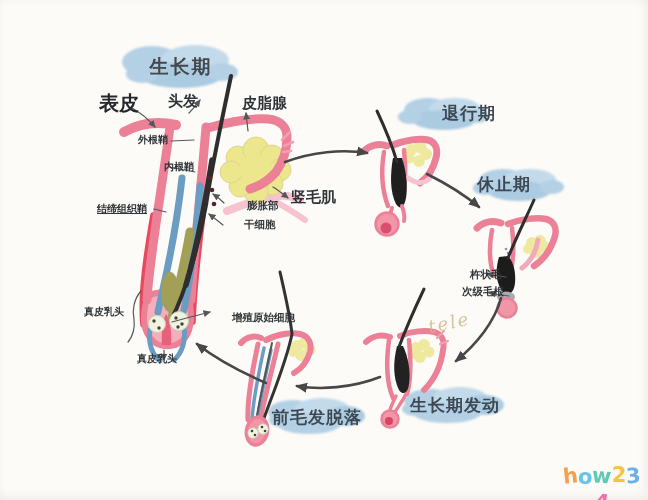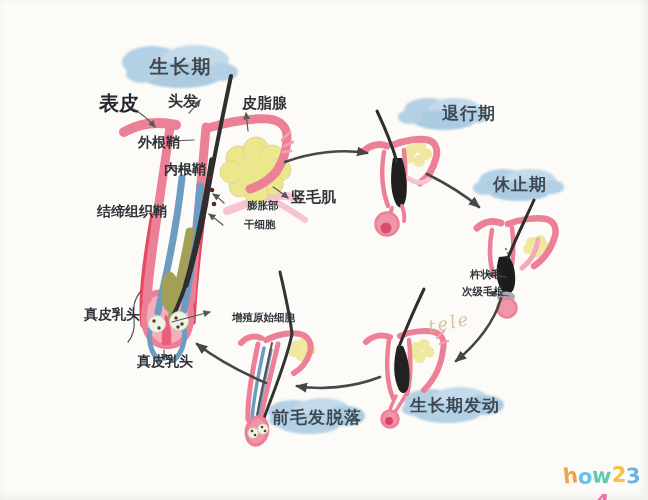--- a/index.html
+++ b/index.html
@@ -11,7 +11,7 @@
     text-align:center;
   }
   #art{position:absolute;left:0;top:0;}
-  .lbl{position:absolute;font-weight:bold;color:#2e3338;font-size:14px;line-height:1;white-space:nowrap;z-index:5;}
+  .lbl{position:absolute;font-weight:bold;color:#2e3338;font-size:10px;line-height:1;white-space:nowrap;z-index:5;}
   .lbl-lg{font-size:20px;color:#24282c;}
   .lbl-md{font-size:15px;}
   .lbl-sm{font-size:10.5px;padding-left:23px;}

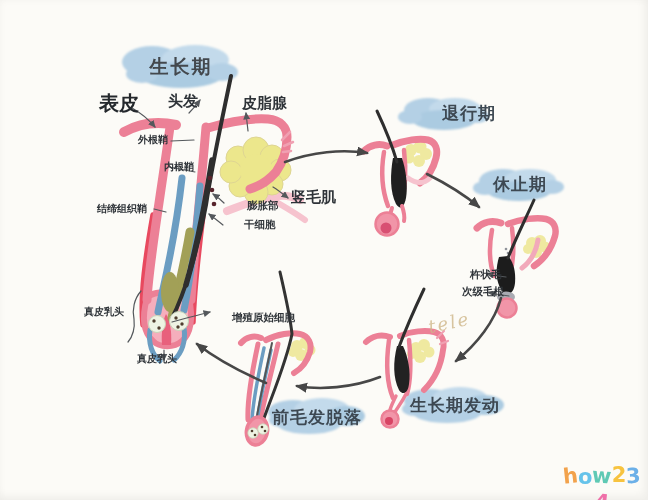--- a/index.html
+++ b/index.html
@@ -262,7 +262,7 @@
 
   <div class="stage stage-main" style="left:181px;top:67px;">生长期</div>
   <div class="stage stage-mid" style="left:445px;top:113px;margin-left:24px;">退行期</div>
-  <div class="stage stage-mid" style="left:520px;top:184px;">休止期</div>
+  <div class="stage stage-mid" style="left:504px;top:184px;">休止期</div>
   <div class="stage stage-mid" style="left:455px;top:405px;">生长期发动</div>
   <div class="stage stage-mid" style="left:317px;top:417px;">前毛发脱落</div>
 

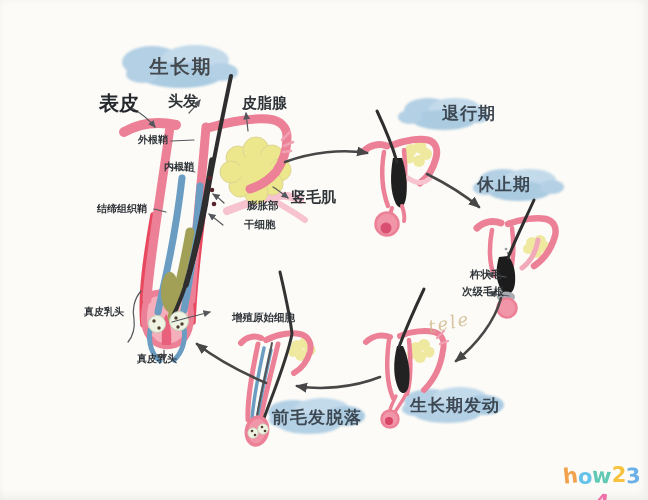--- a/index.html
+++ b/index.html
@@ -271,7 +271,7 @@
   <div class="lbl lbl-md" style="left:242px;top:95px;">皮脂腺</div>
   <div class="lbl" style="left:138px;top:135px;">外根鞘</div>
   <div class="lbl" style="left:136px;top:162px;margin-left:28px;">内根鞘</div>
-  <div class="lbl" style="left:97px;top:204px;">结缔组织鞘</div>
+  <div class="lbl" style="left:97px;top:204px;text-decoration:underline;">结缔组织鞘</div>
   <div class="lbl lbl-sm" style="left:224px;top:200px;">膨胀部</div>
   <div class="lbl lbl-sm" style="left:221px;top:219px;">干细胞</div>
   <div class="lbl lbl-md" style="left:291px;top:189px;">竖毛肌</div>

